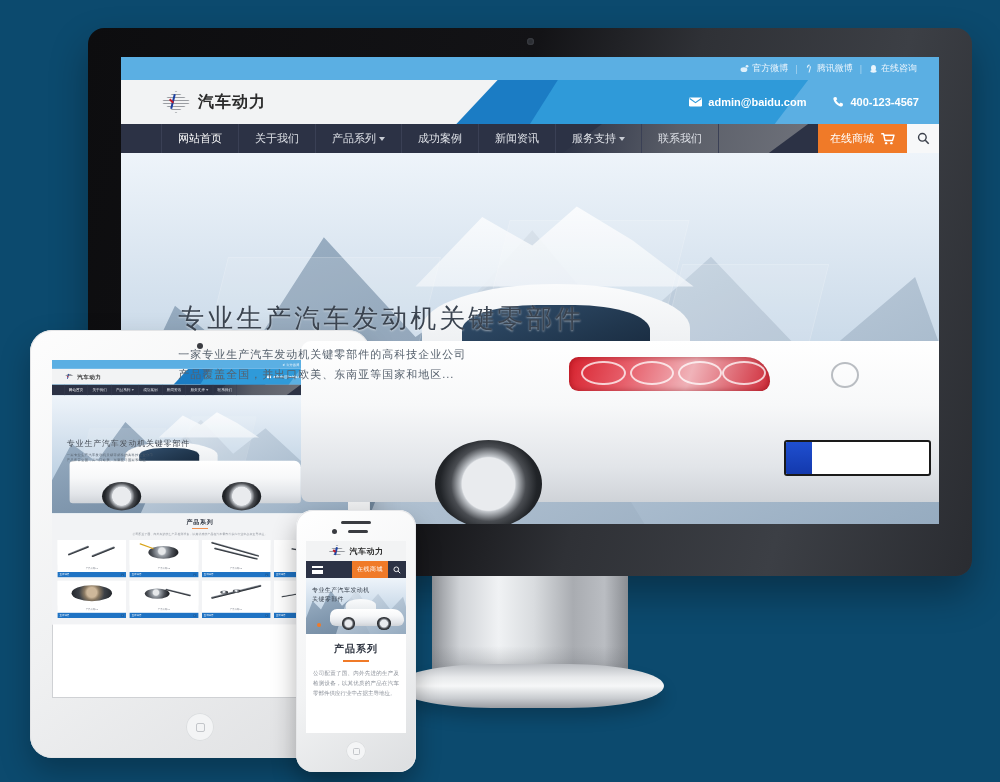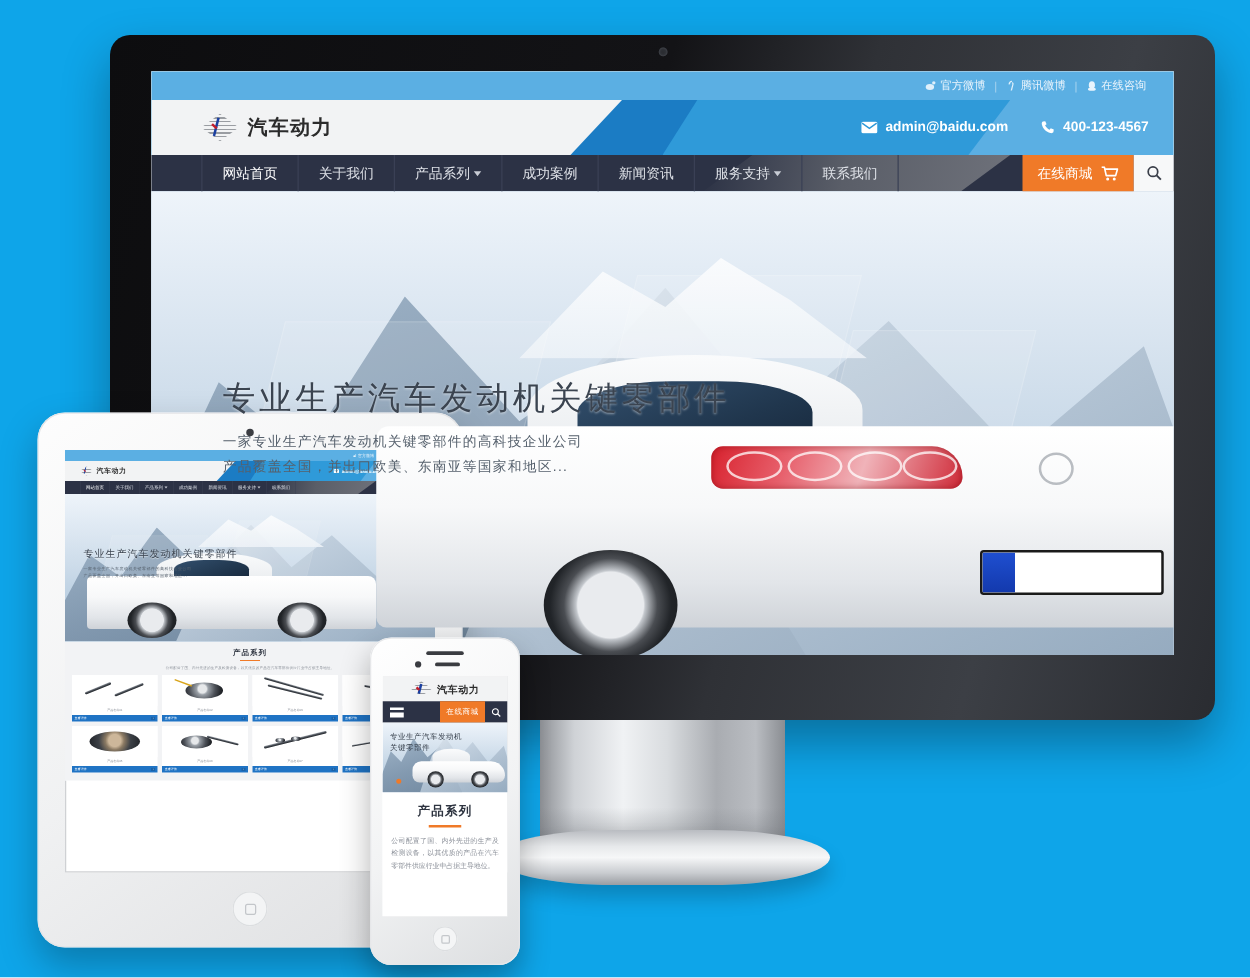--- a/index.html
+++ b/index.html
@@ -5,7 +5,7 @@
   * { margin:0; padding:0; box-sizing:border-box; }
   html,body { width:1000px; height:782px; overflow:hidden; background:#ffffff;
     font-family:"Liberation Sans","DejaVu Sans",sans-serif; }
-  #stage { position:relative; width:1000px; height:782px; background:#0ea5e9; }
+  #stage { position:relative; width:1000px; height:782px; background:#0c4a6e; }
 
   
   .monitor { position:absolute; left:88px; top:28px; width:884px; height:548px; }

